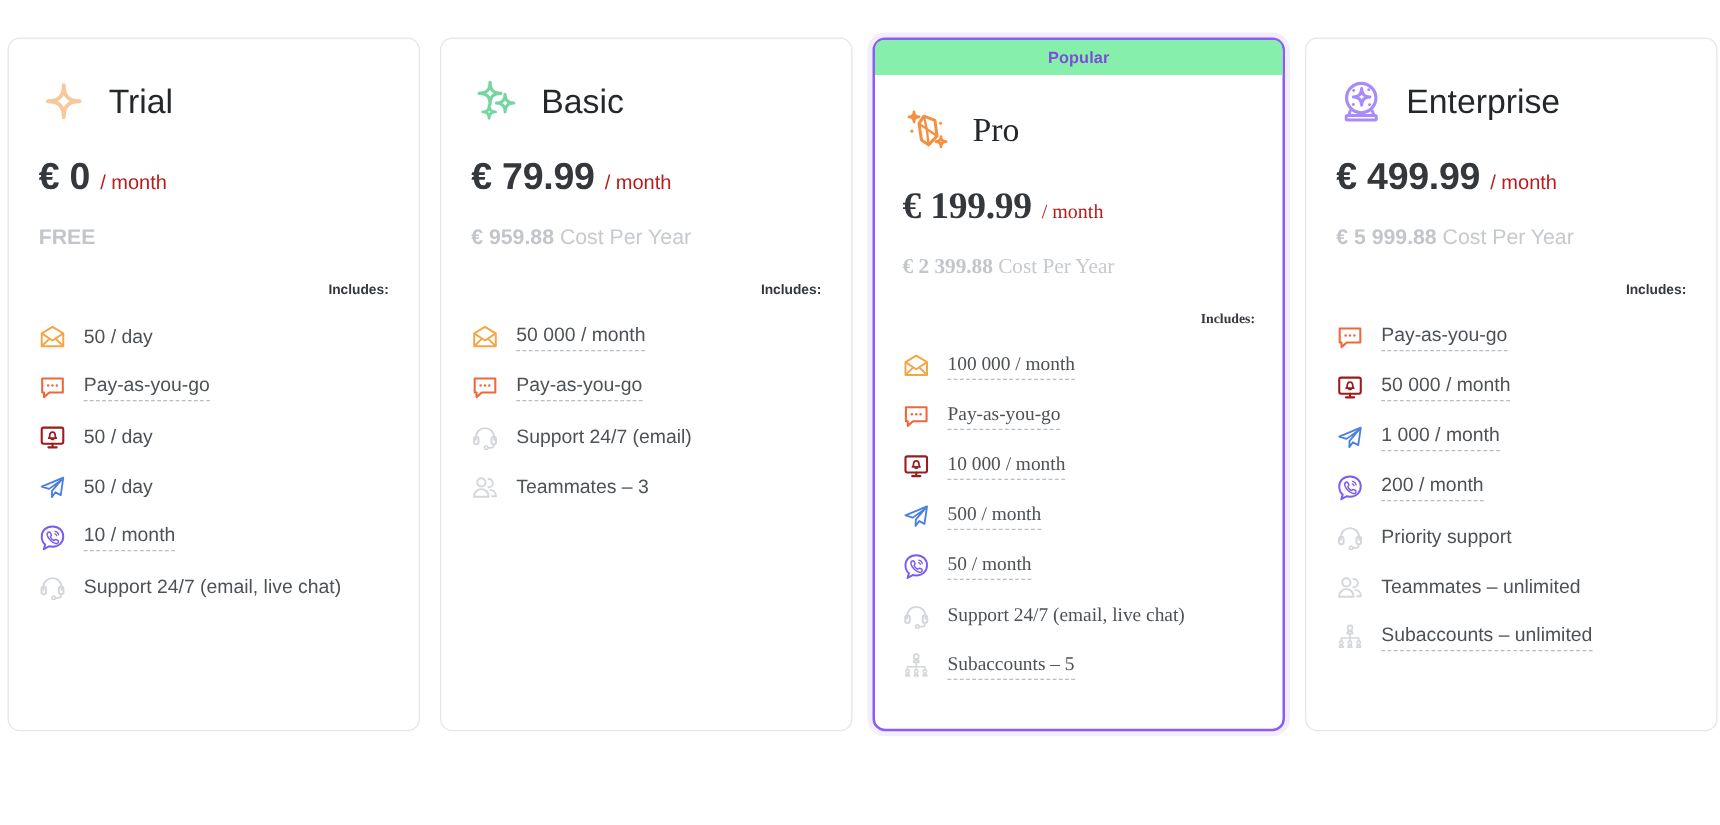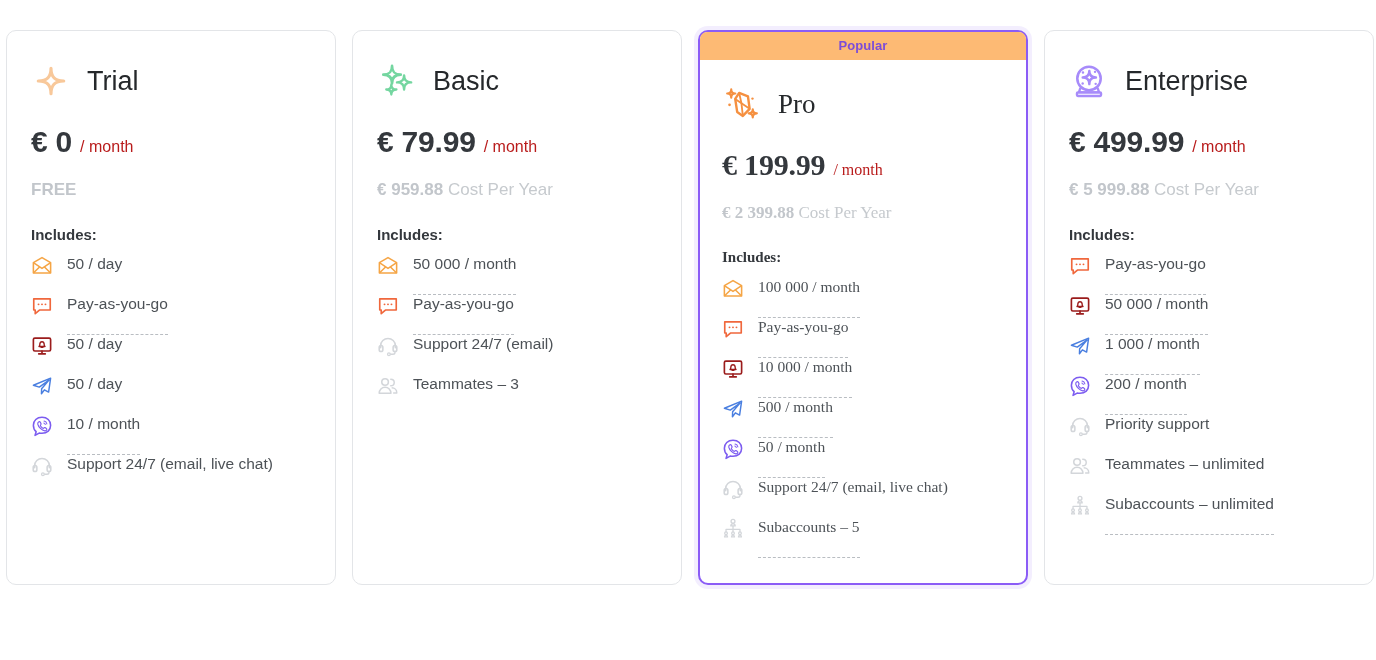--- a/index.html
+++ b/index.html
@@ -39,7 +39,7 @@
   }
 
   .popular-badge {
-    background: #fdba74;
+    background: #86efac;
     color: #7c4dd8;
     font-size: 13px;
     font-weight: bold;

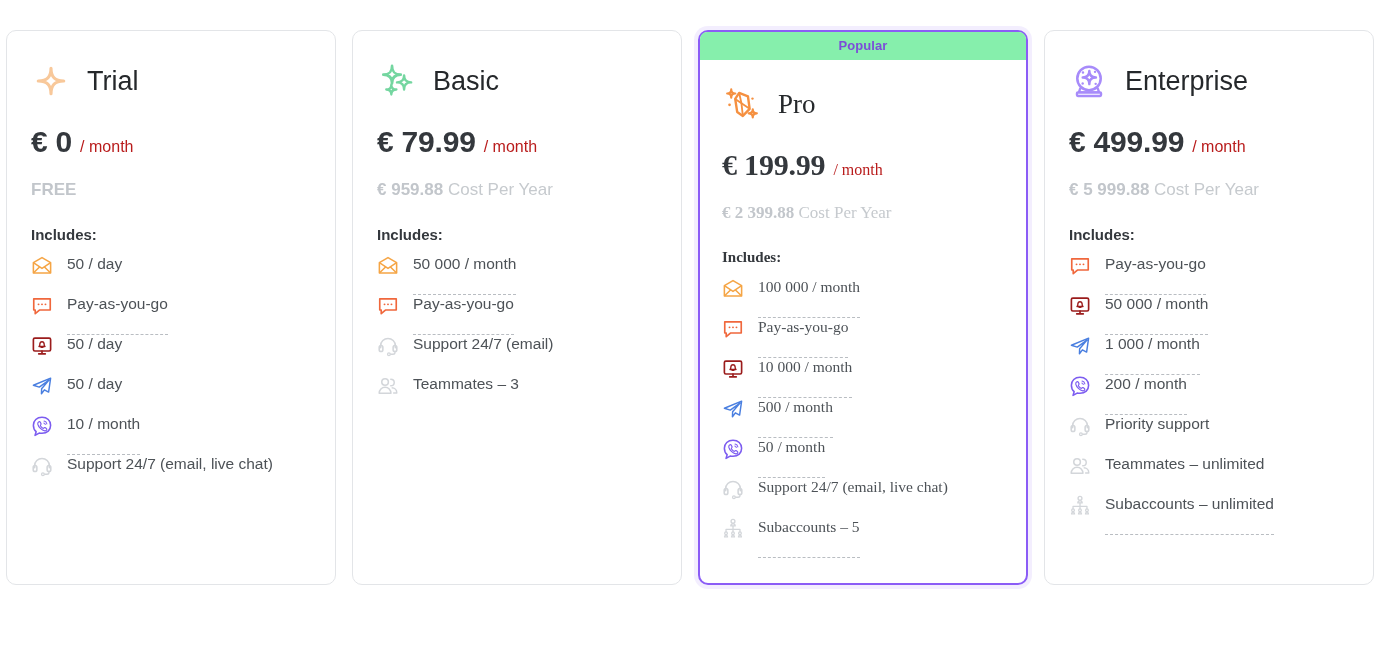--- a/index.html
+++ b/index.html
@@ -109,9 +109,10 @@
 
   .includes-label {
     margin-top: 26px;
-    font-size: 15px;
+    font-size: 11px;
     font-weight: bold;
     color: #34383d;
+    text-align: right;
   }
 
   .feature-list {

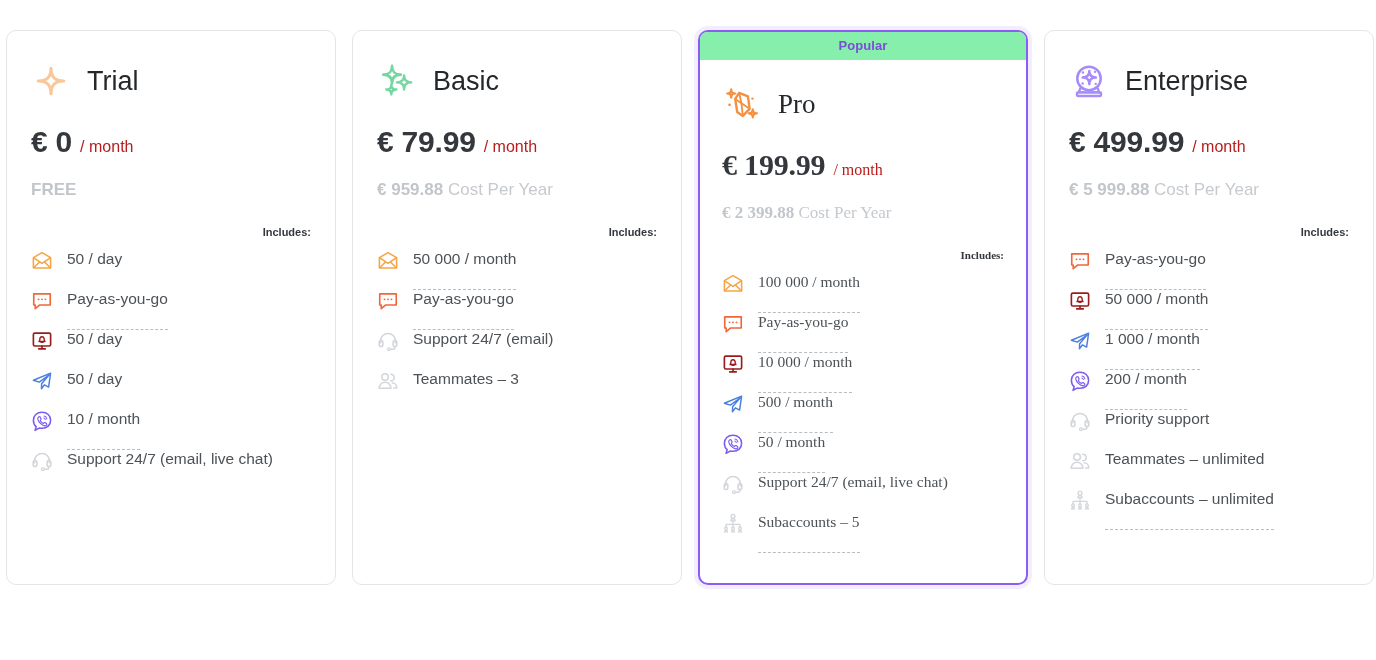--- a/index.html
+++ b/index.html
@@ -123,6 +123,7 @@
 
   .feature-item {
     display: flex;
+    align-items: center;
     gap: 14px;
     height: 40px;
   }

